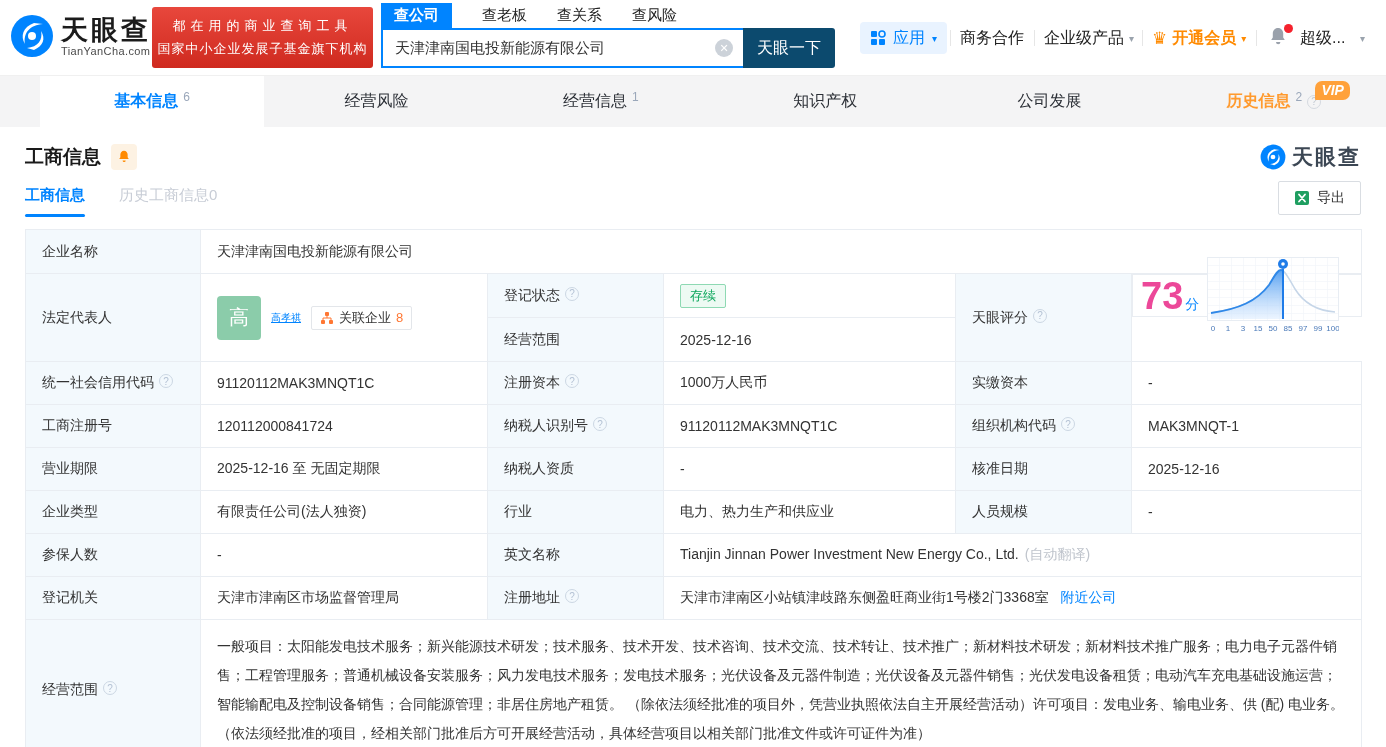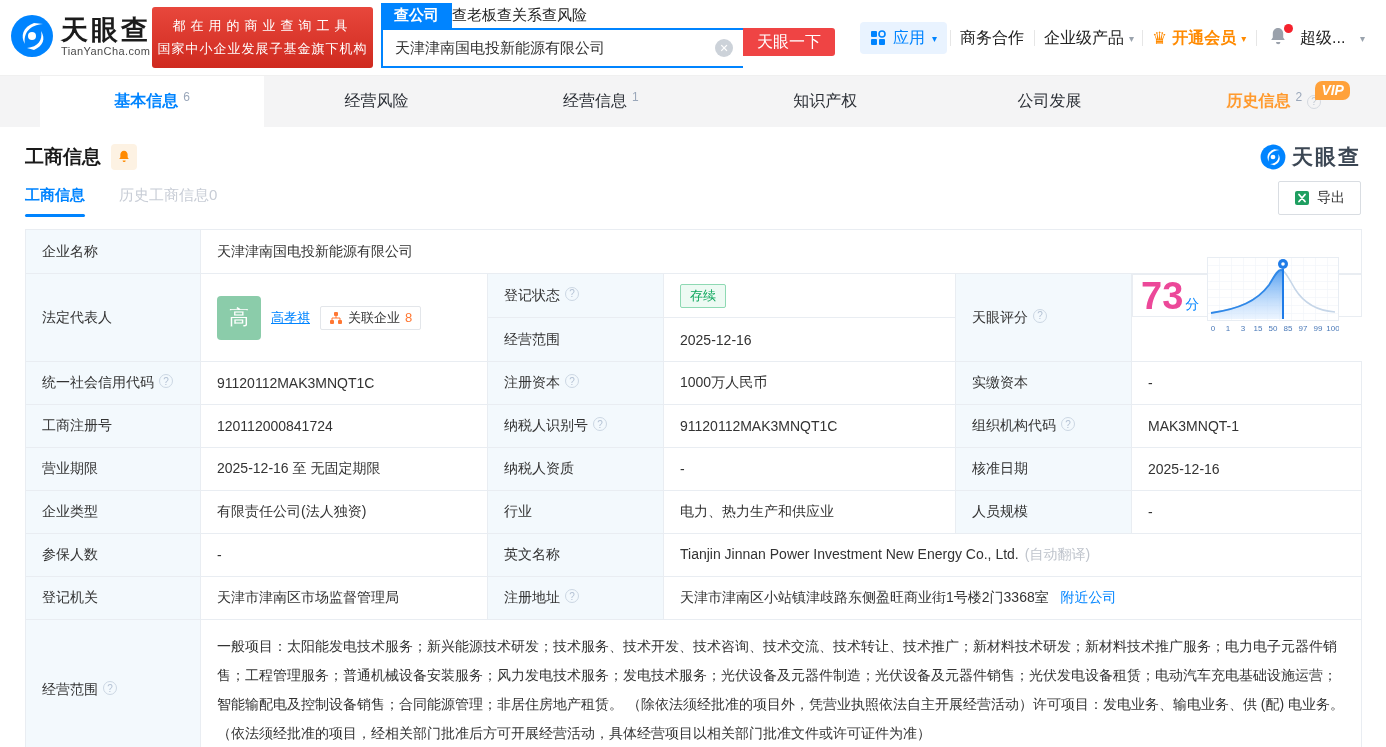--- a/index.html
+++ b/index.html
@@ -18,7 +18,7 @@
     display: flex; flex-direction: column; justify-content: center; align-items: center; gap: 5px; }
   .promo-l1 { font-size: 13px; letter-spacing: 5px; }
   .promo-l2 { font-size: 13px; letter-spacing: 1px; }
-  .search-tabs { position: absolute; left: 381px; top: 3px; height: 25px; display: flex; align-items: center; }
+  .search-tabs { position: absolute; left: 381px; top: 3px; height: 25px; display: flex; align-items: center; gap: 30px; }
   .search-tab { font-size: 15px; color: #222; cursor: pointer; }
   .search-tab.active { background: #0084ff; color: #fff; padding: 3px 13px; font-weight: bold; }
   .search-row { position: absolute; left: 381px; top: 28px; display: flex; }

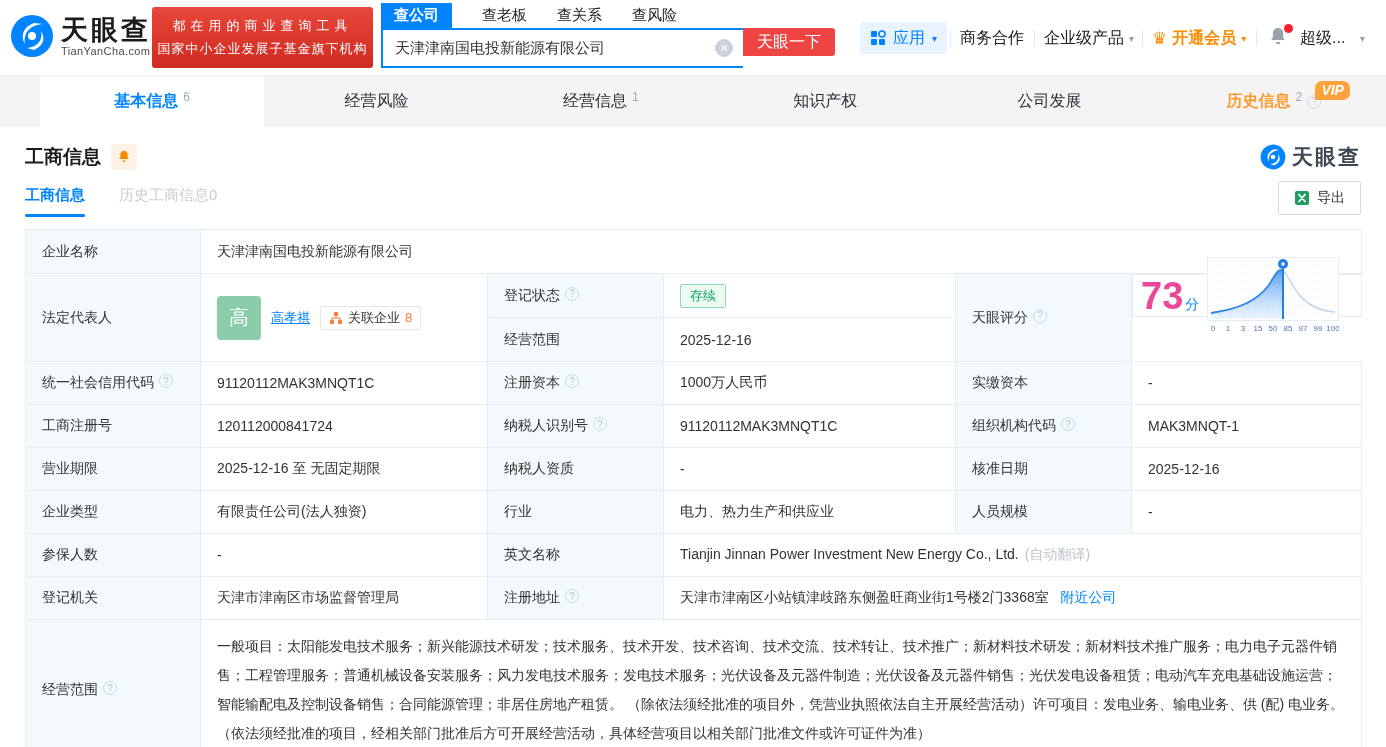--- a/index.html
+++ b/index.html
@@ -28,7 +28,7 @@
     font-family: inherit; }
   .clear-btn { position: absolute; right: 10px; top: 11px; width: 18px; height: 18px; border-radius: 50%;
     background: #ccd2d9; color: #fff; font-size: 11px; display: flex; align-items: center; justify-content: center; cursor: pointer; }
-  .search-btn { width: 92px; height: 28px; background: #ef4444; color: #fff; font-size: 16px;
+  .search-btn { width: 92px; height: 40px; background: #0c4a6e; color: #fff; font-size: 16px;
     display: flex; align-items: center; justify-content: center; border-radius: 0 3px 3px 0; cursor: pointer; }
   .apps-btn { position: absolute; left: 860px; top: 22px; height: 32px; background: #e9f3ff; border-radius: 4px;
     display: flex; align-items: center; gap: 7px; padding: 0 10px; color: #0084ff; font-size: 16px; cursor: pointer; }

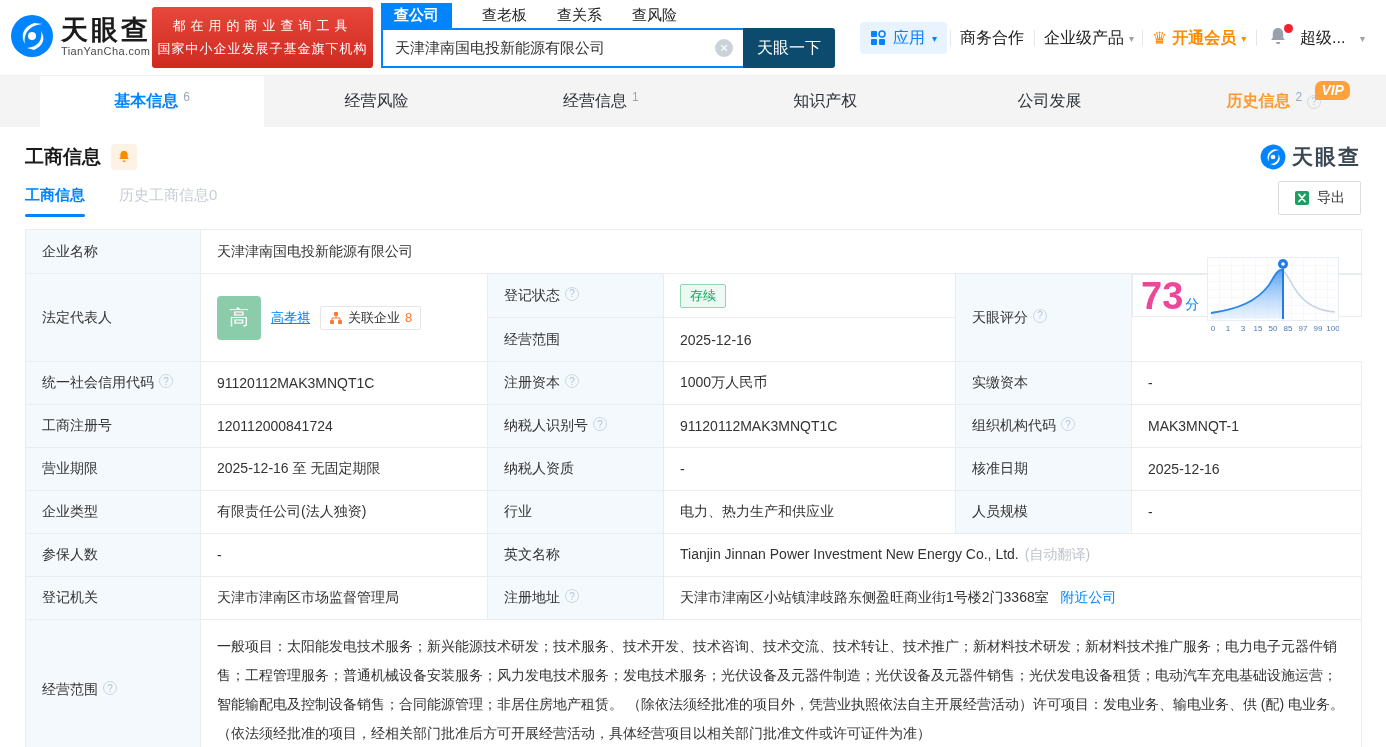--- a/index.html
+++ b/index.html
@@ -80,7 +80,7 @@
   .rep-cell { display: flex; align-items: center; gap: 10px; }
   .avatar { width: 44px; height: 44px; background: #8bccaa; border-radius: 4px; color: #fff; font-size: 20px;
     display: flex; align-items: center; justify-content: center; cursor: pointer; }
-  .rep-name { color: #0084ff; font-size: 13px; cursor: pointer; text-decoration: underline; }
+  .rep-name { color: #0084ff; font-size: 10px; cursor: pointer; text-decoration: underline; }
   .rel-badge { display: flex; align-items: center; gap: 5px; border: 1px solid #e3e6ea; border-radius: 2px;
     height: 24px; padding: 0 8px; font-size: 13px; color: #333; cursor: pointer; background: #fff; }
   .rel-count { color: #ff7733; }

